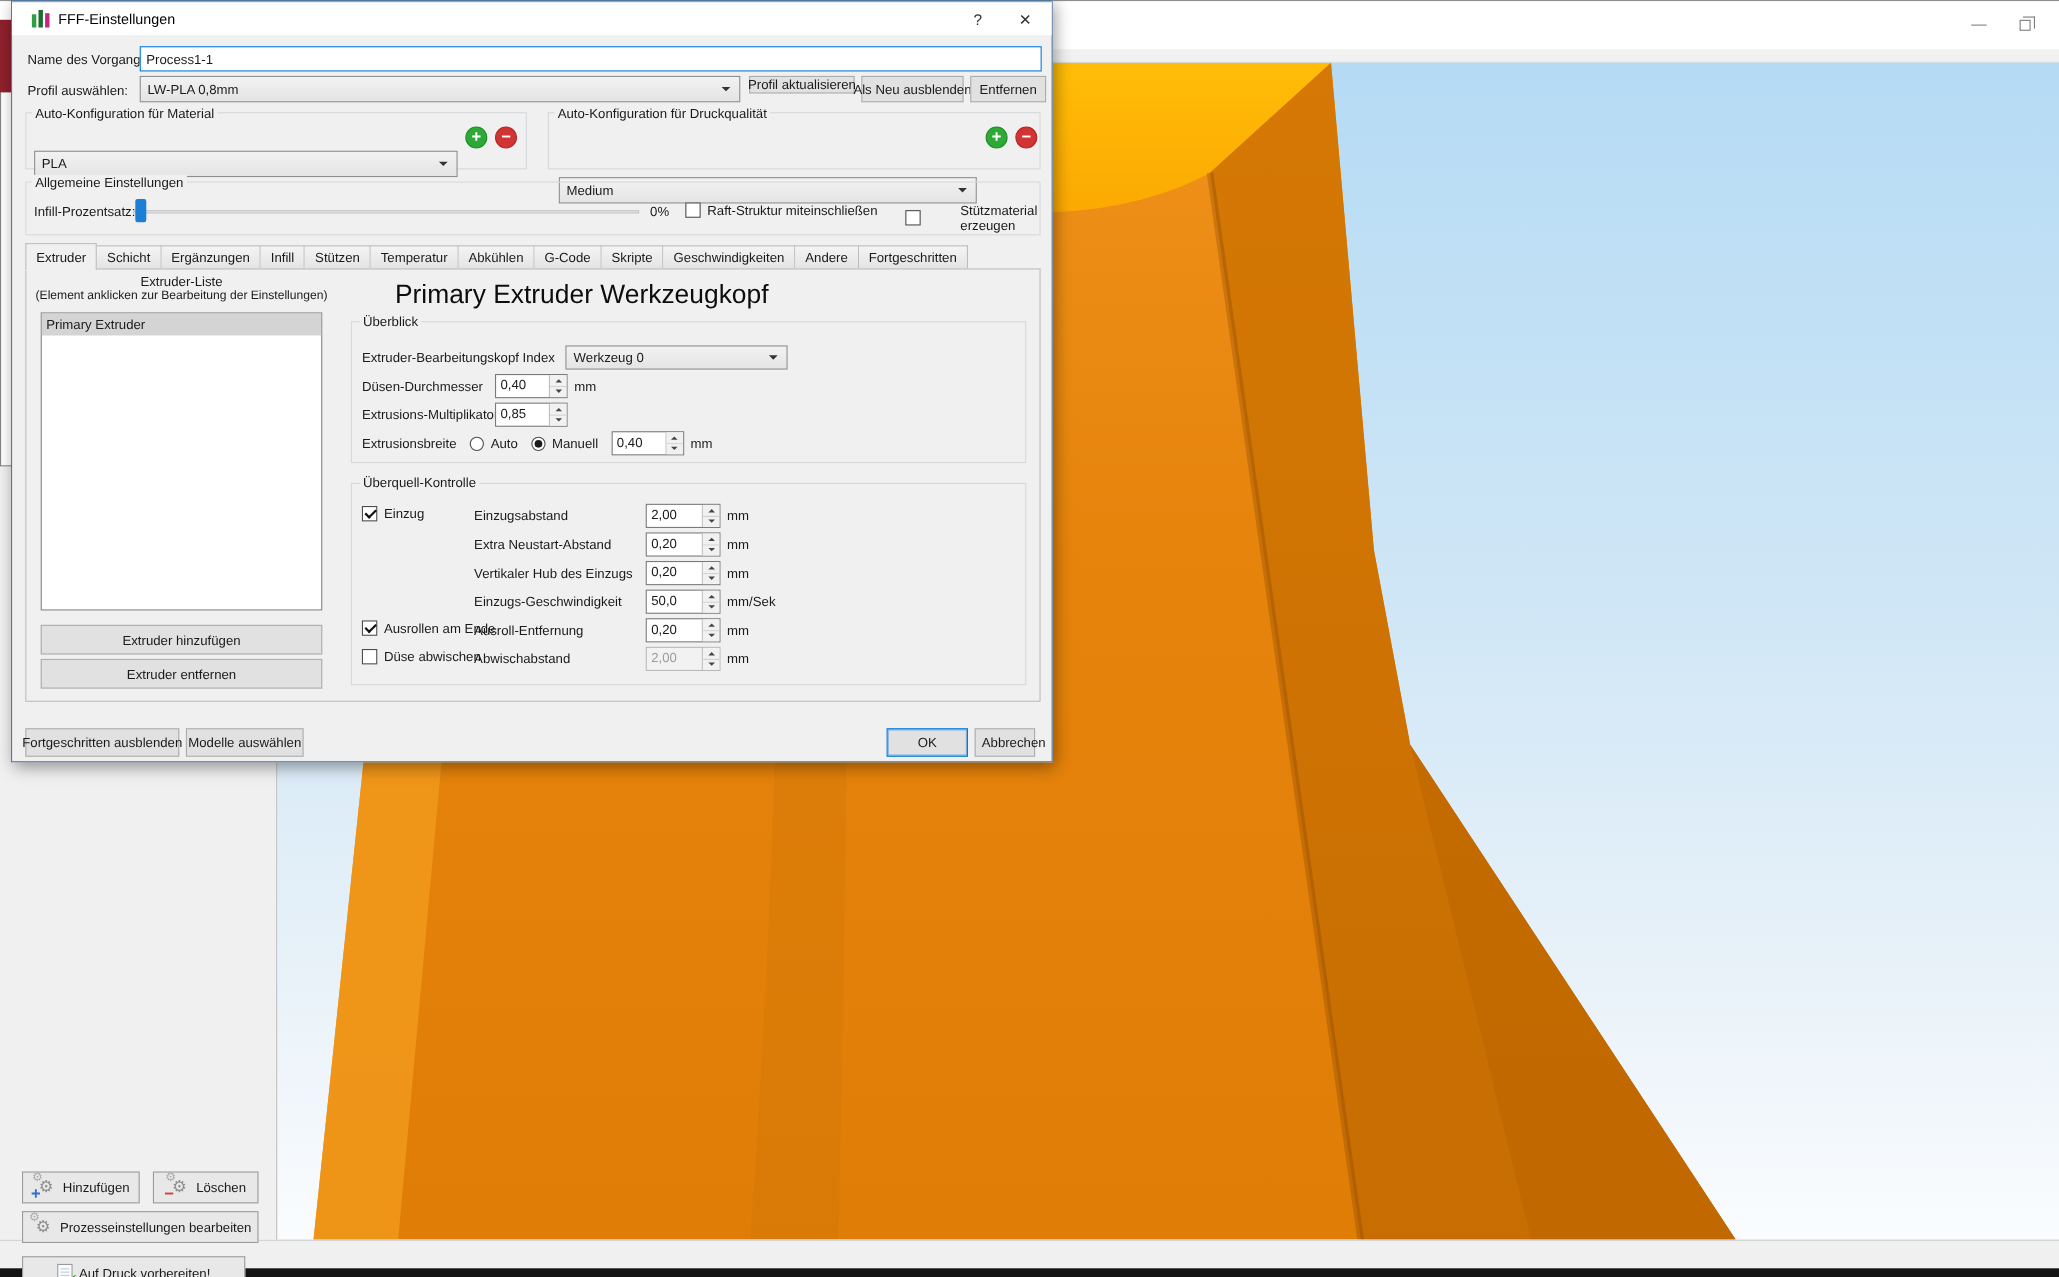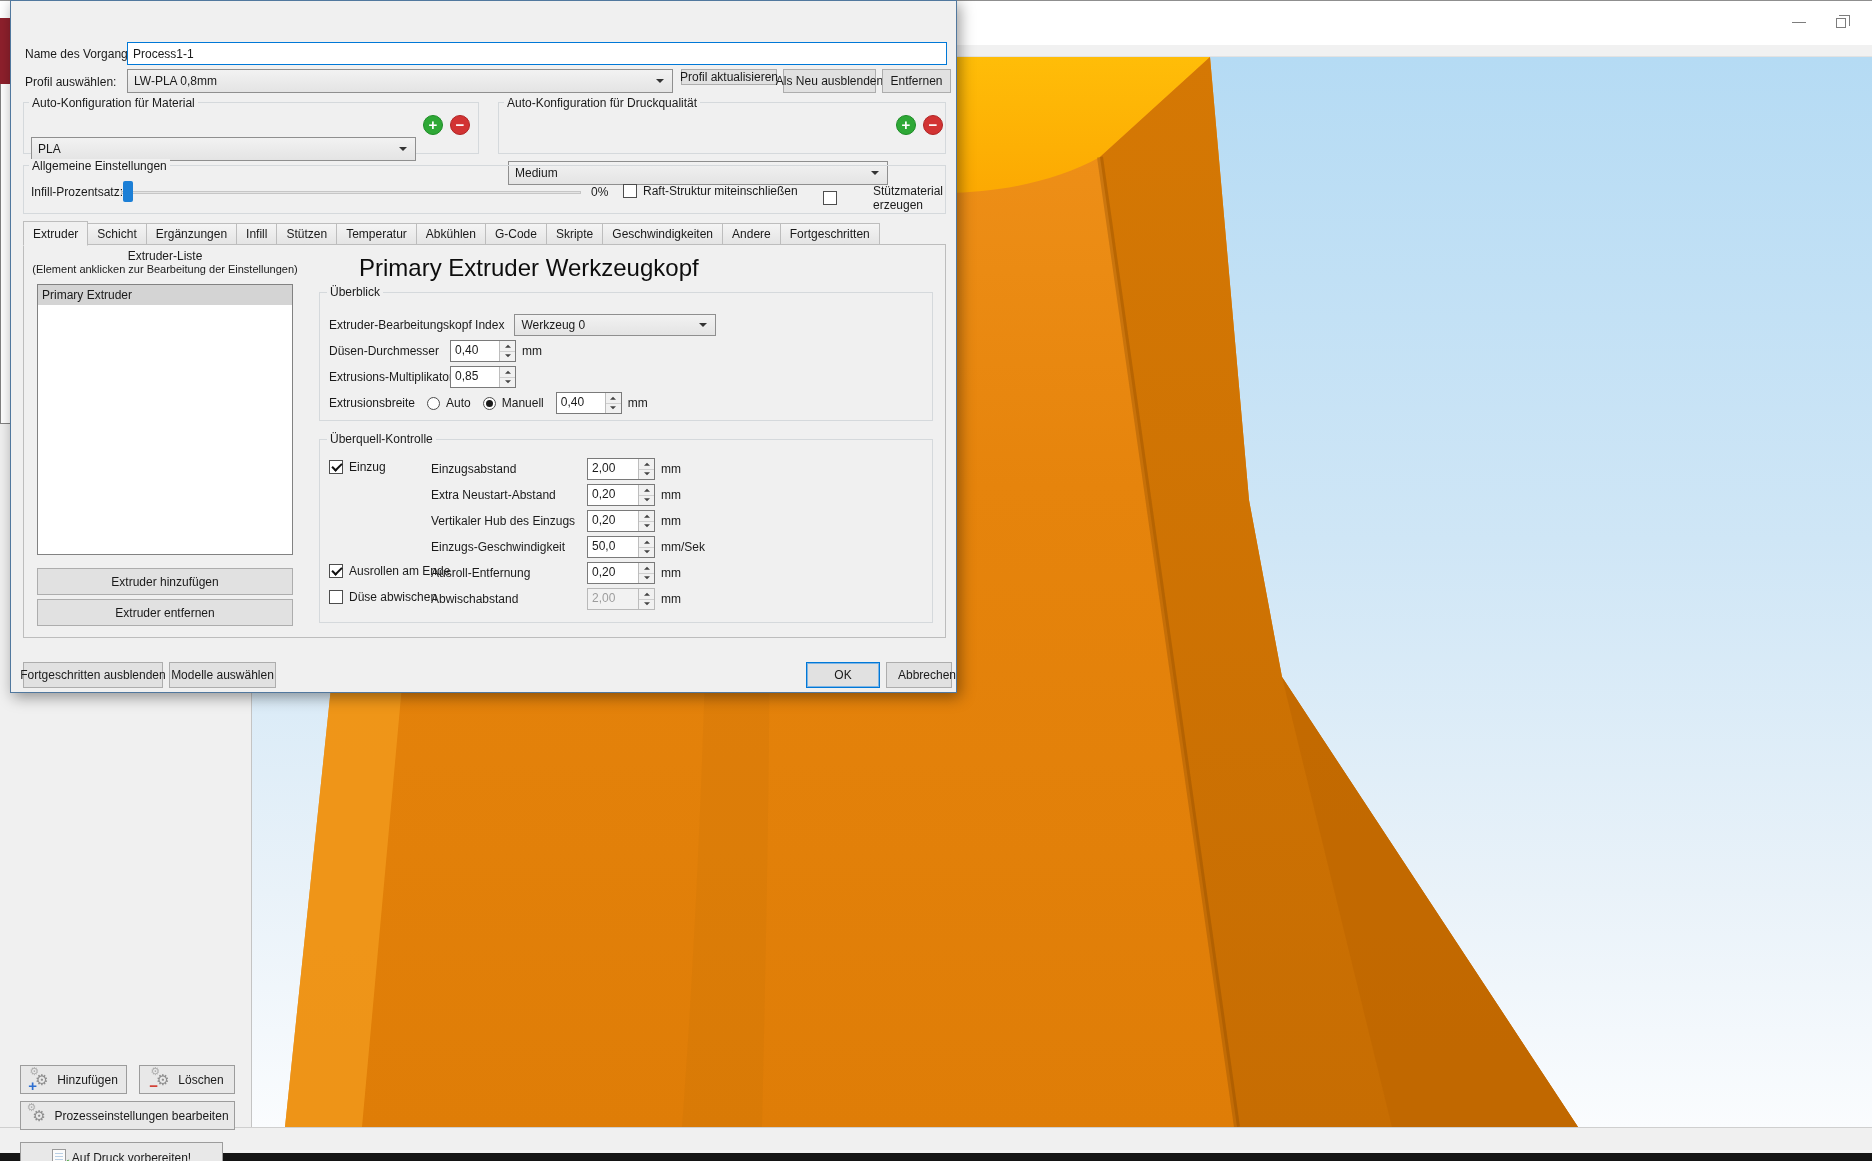--- a/index.html
+++ b/index.html
@@ -200,6 +200,16 @@
 
   <div class="abs" id="dialog">
 
+    <div id="dlg-title">
+      <span class="s3dicon">
+          <b class="b1"></b>
+          <b class="b2"></b>
+          <b class="b3"></b>
+        </span>
+      <span class="ttl">FFF-Einstellungen</span>
+      <span id="dlg-help">?</span>
+      <span id="dlg-close">✕</span>
+    </div>
 
     <div class="abs lbl" style="left:14px;top:46px;">Name des Vorgangs:</div>
     <div class="abs input focus" style="left:116px;top:41px;width:820px;height:23px;">

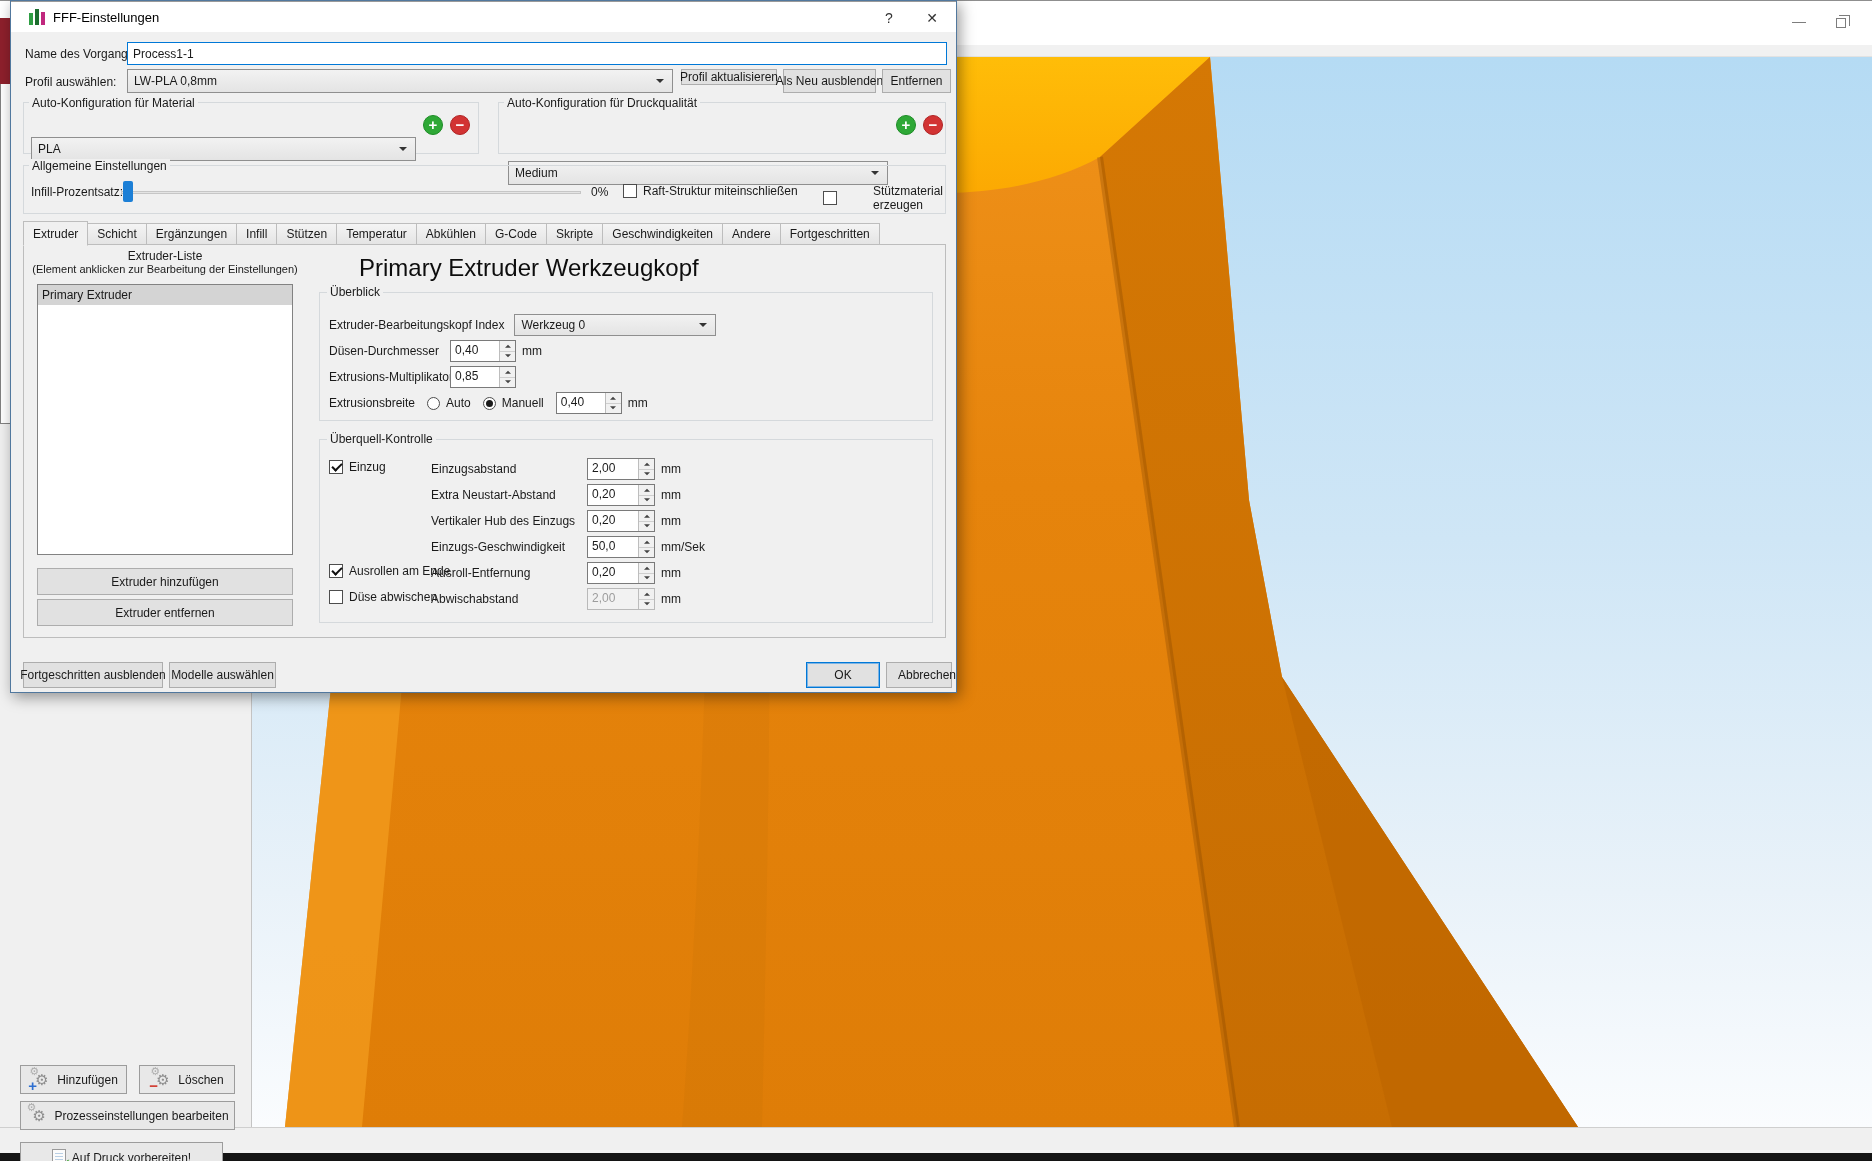--- a/index.html
+++ b/index.html
@@ -423,7 +423,7 @@
     <div class="abs btn" style="left:12px;top:661px;width:140px;height:26px;">Fortgeschritten ausblenden</div>
     <div class="abs btn" style="left:158px;top:661px;width:107px;height:26px;">Modelle auswählen</div>
     <div class="abs btn default" style="left:795px;top:661px;width:74px;height:26px;">OK</div>
-    <div class="abs btn" style="left:875px;top:661px;width:66px;height:26px;padding-left:16px;">Abbrechen</div>
+    <div class="abs btn" style="left:875px;top:661px;width:55px;height:26px;padding-left:16px;">Abbrechen</div>
   </div>
 
 </div>

